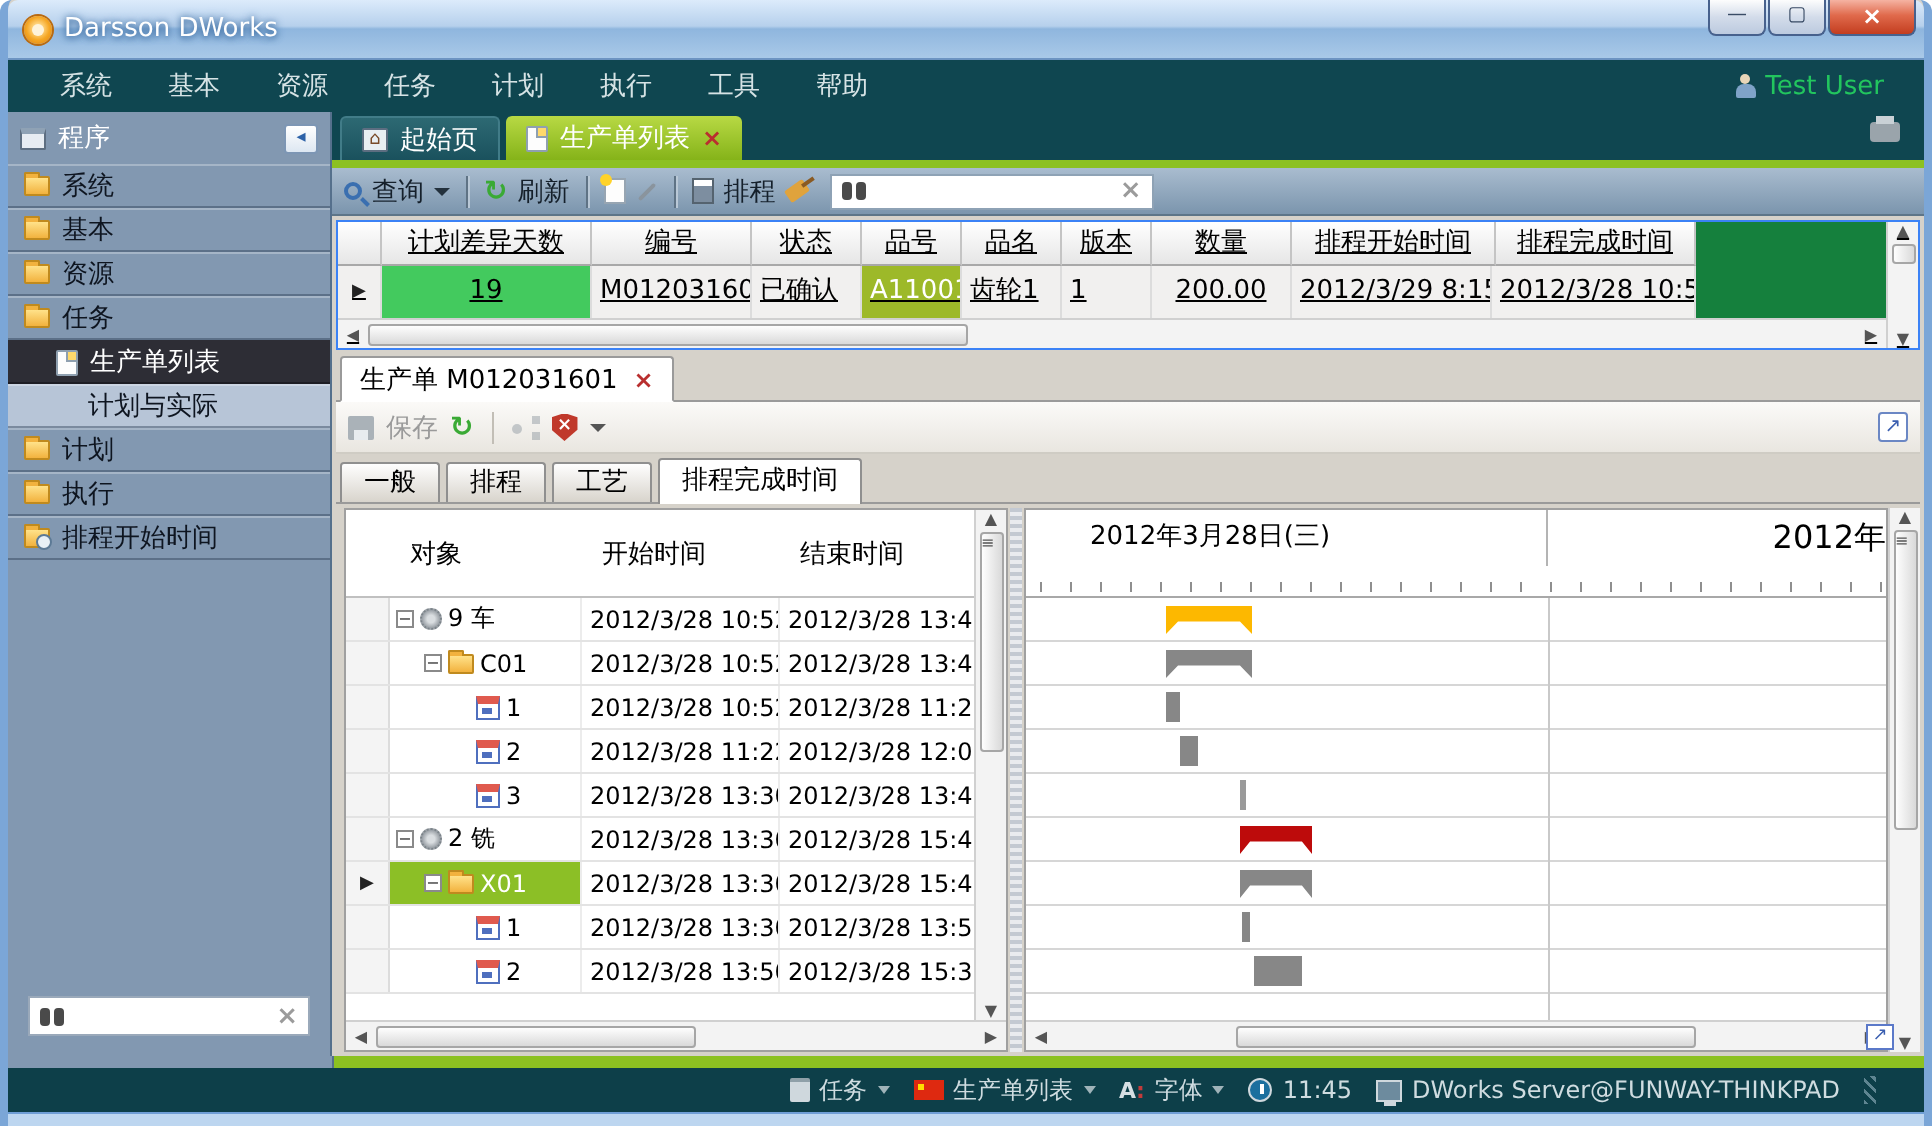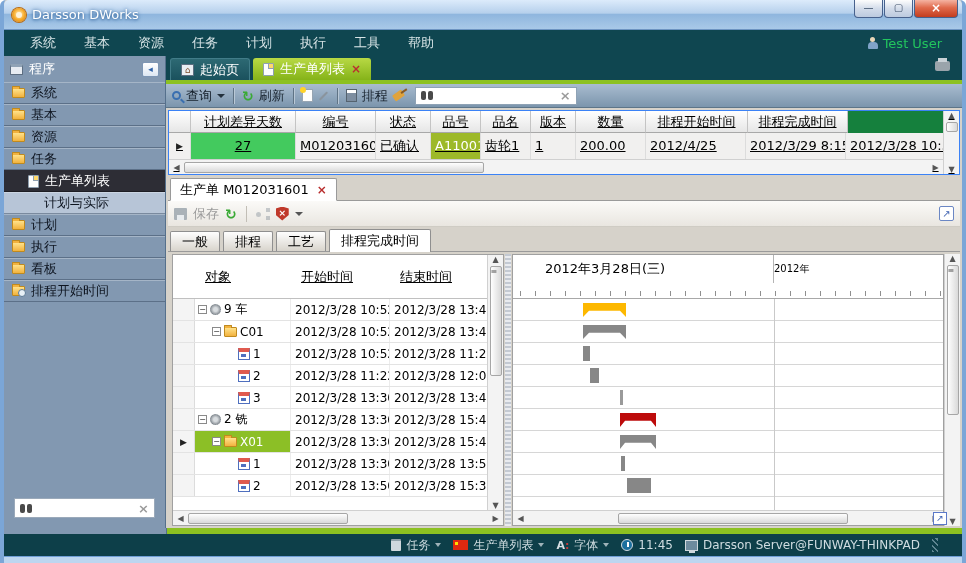--- a/index.html
+++ b/index.html
@@ -395,7 +395,7 @@
             </div>
           <div class="g-datarow">
               <div class="g-cell g-selcell">▶</div>
-              <div class="g-cell green" style="width: 105px;">27</div>
+              <div class="g-cell green" style="width: 105px;">19</div>
               <div class="g-cell" style="width: 80px;">M012031601</div>
               <div class="g-cell" style="width: 55px;">已确认</div>
               <div class="g-cell olive" style="width: 50px;">A11001</div>

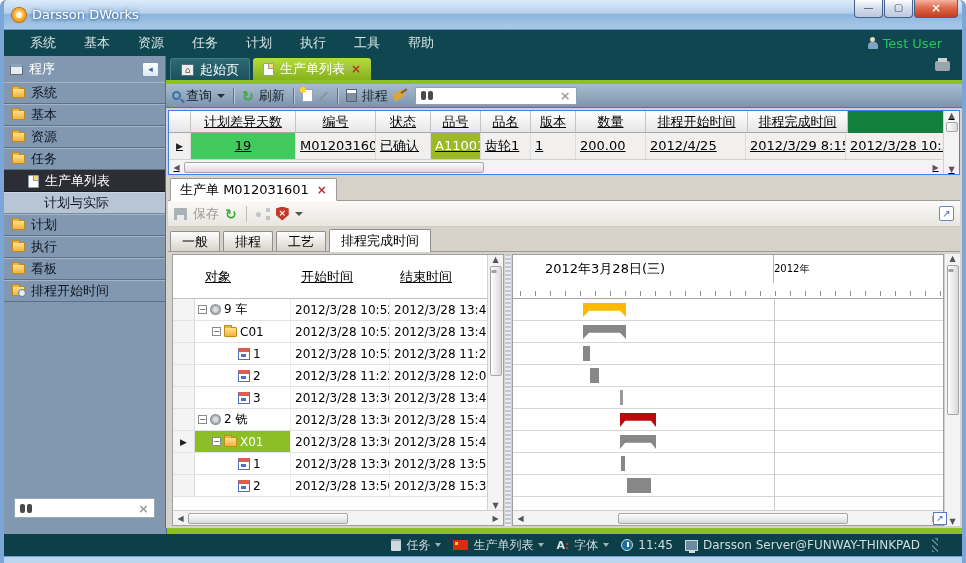--- a/index.html
+++ b/index.html
@@ -401,7 +401,7 @@
               <div class="g-cell olive" style="width: 50px;">A11001</div>
               <div class="g-cell" style="width: 50px;">齿轮1</div>
               <div class="g-cell" style="width: 45px;">1</div>
-              <div class="g-cell" style="width: 70px; text-align: left;">200.00</div>
+              <div class="g-cell" style="width: 70px; text-align: center;">200.00</div>
               <div class="g-cell" style="width: 100px;">2012/4/25</div>
               <div class="g-cell" style="width: 100px;">2012/3/29 8:15</div>
               <div class="g-cell" style="width: 102px;">2012/3/28 10:52</div>

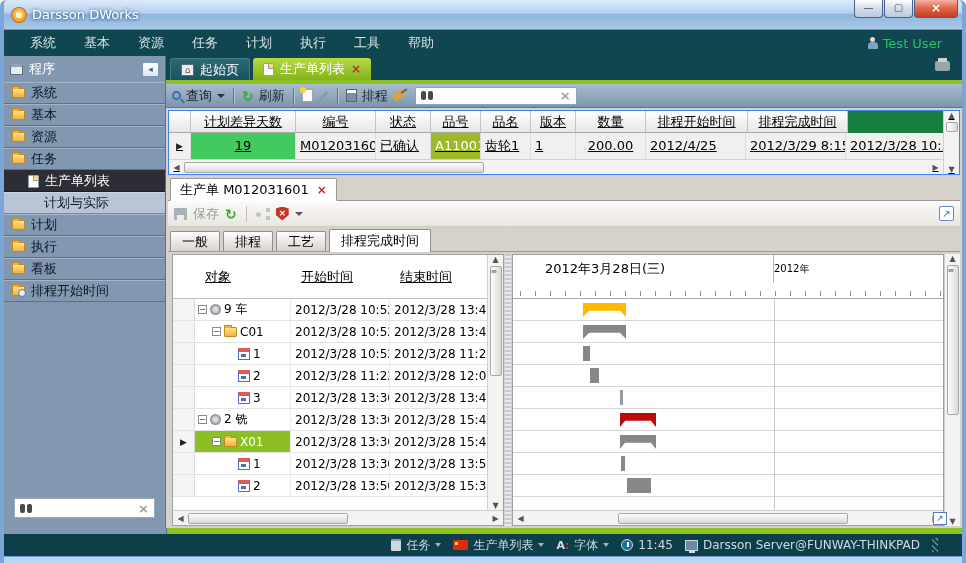--- a/index.html
+++ b/index.html
@@ -402,7 +402,6 @@
               <div class="g-cell" style="width: 50px;">齿轮1</div>
               <div class="g-cell" style="width: 45px;">1</div>
               <div class="g-cell" style="width: 70px; text-align: center;">200.00</div>
-              <div class="g-cell" style="width: 100px;">2012/4/25</div>
               <div class="g-cell" style="width: 100px;">2012/3/29 8:15</div>
               <div class="g-cell" style="width: 102px;">2012/3/28 10:52</div>
             </div>

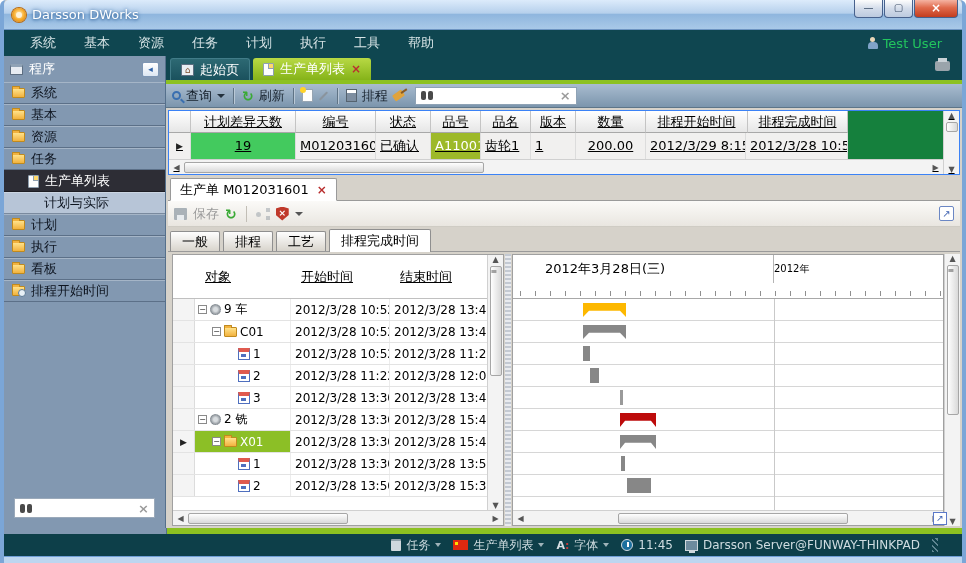--- a/index.html
+++ b/index.html
@@ -323,10 +323,6 @@
           <div class="side-item">
             <span class="i-folder"></span>
             <span class="lbl">执行</span>
-          </div>
-          <div class="side-item">
-            <span class="i-folder"></span>
-            <span class="lbl">看板</span>
           </div>
           <div class="side-item">
             <span class="i-folder clock"></span>

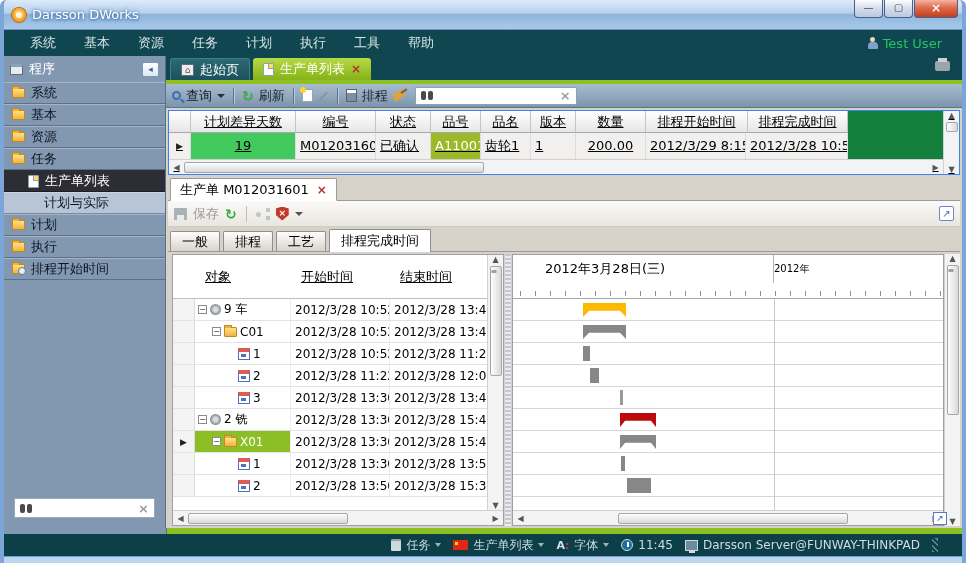--- a/index.html
+++ b/index.html
@@ -182,7 +182,7 @@
   .tmain { flex:1; display:flex; flex-direction:column; min-width:0; overflow:hidden; }
   .t-head { height:44px; flex:0 0 44px; display:flex; align-items:center;
     border-bottom:1px solid #c0c0c0; }
-  .th-cell { font-size:13px; padding-left:10px; overflow:hidden; white-space:nowrap;text-decoration:underline; }
+  .th-cell { font-size:13px; padding-left:10px; overflow:hidden; white-space:nowrap; }
   .t-row { height:22px; flex:0 0 22px; display:flex; border-bottom:1px solid #e3e3e3; }
   .t-selc { flex:0 0 22px; background:#f4f4f4; border-right:1px solid #dcdcdc; text-align:center;
     font-size:9px; line-height:22px; color:#222; }

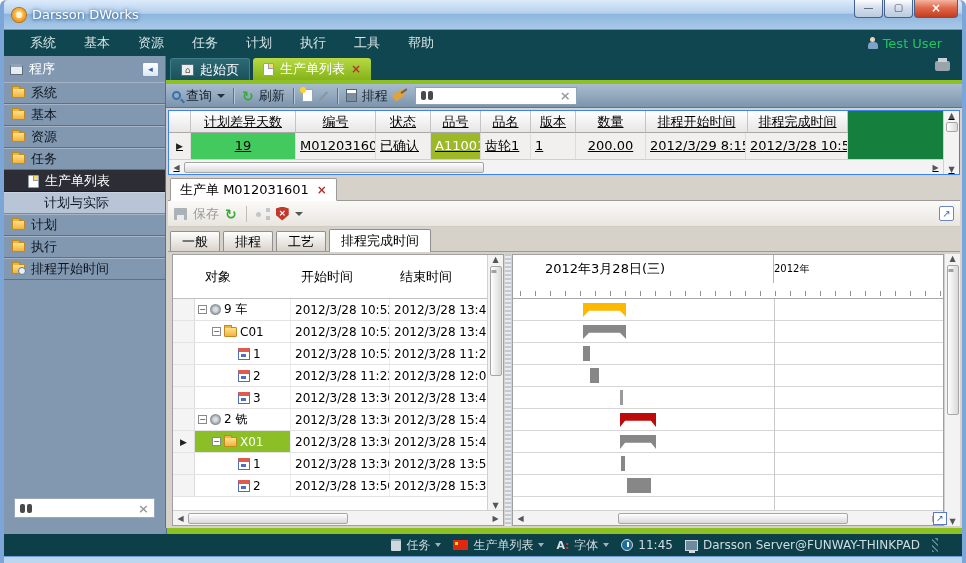--- a/index.html
+++ b/index.html
@@ -211,7 +211,7 @@
   .g-dayrow { height:28px; flex:0 0 28px; display:flex; }
   .g-day1 { width:261px; flex:0 0 261px; border-right:1px solid #b4b4b4; font-size:13px;
     line-height:28px; padding-left:32px; overflow:hidden; white-space:nowrap; }
-  .g-day2 { flex:1; font-size:10px; line-height:28px; text-align:left; overflow:hidden;
+  .g-day2 { flex:1; font-size:16px; line-height:28px; text-align:right; overflow:hidden;
     white-space:nowrap; }
   .g-tickrow { height:16px; flex:0 0 16px; border-bottom:1px solid #a8a8a8; position:relative; }
   .g-tick { position:absolute; bottom:2px; width:1px; height:5px; background:#8f8f8f; }

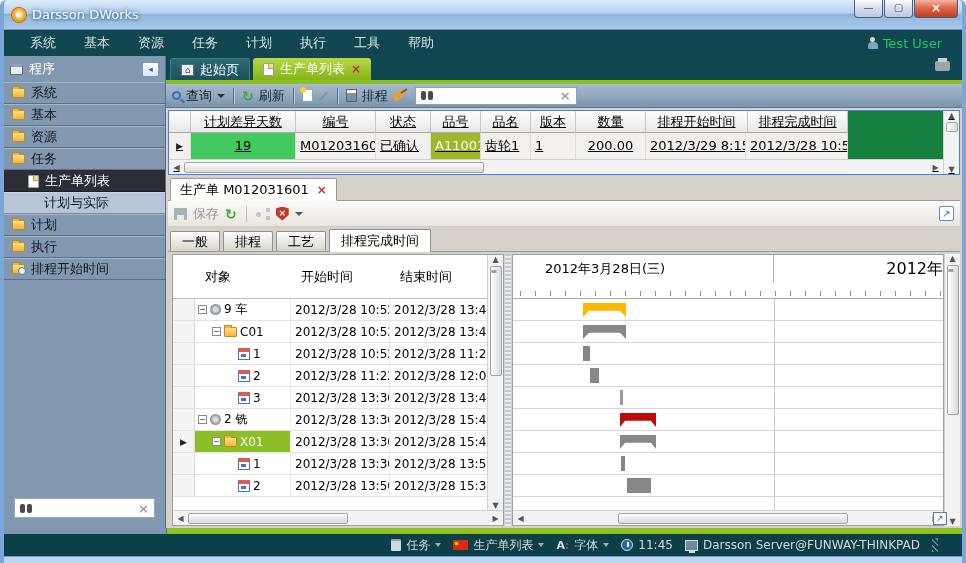--- a/index.html
+++ b/index.html
@@ -662,7 +662,7 @@
         </span>
         <span class="st-item">
           <span class="i-server"></span>
-          <span>Darsson Server@FUNWAY-THINKPAD</span>
+          <span>DWorks Server@FUNWAY-THINKPAD</span>
         </span>
       </span>
     <span class="grip"></span>

